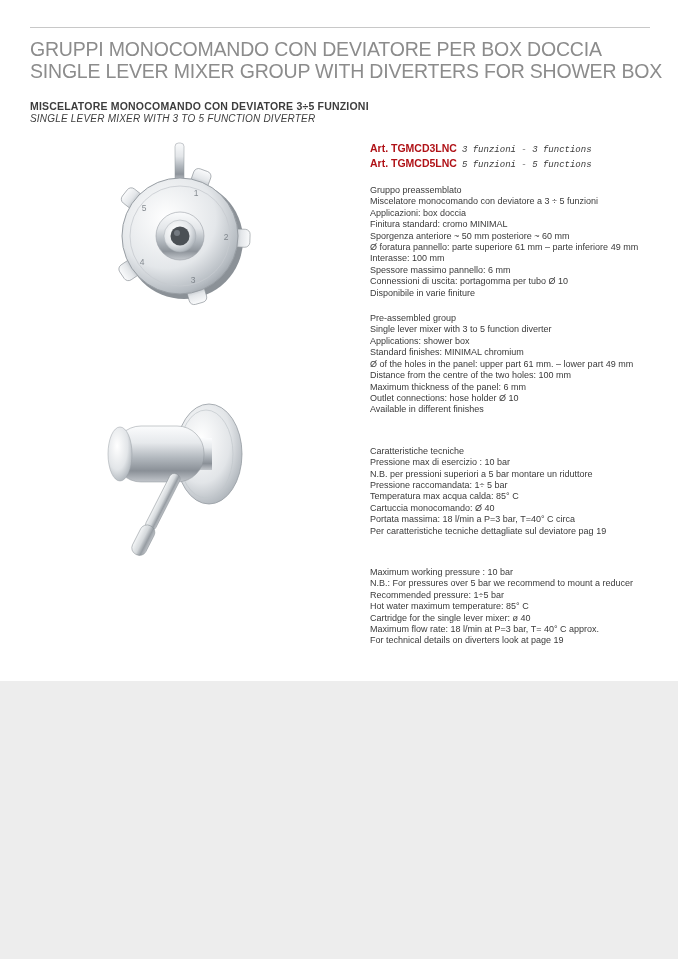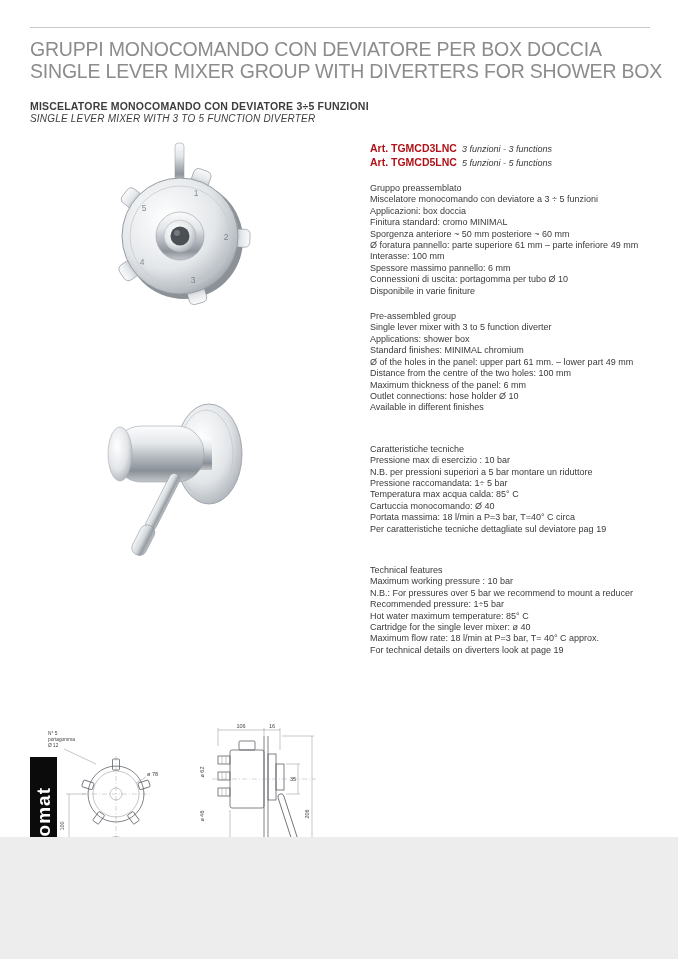--- a/index.html
+++ b/index.html
@@ -4,7 +4,7 @@
 <style>
   html,body{margin:0;padding:0;}
   body{background:#ededed;font-family:"Liberation Sans",sans-serif;}
-  .page{position:relative;width:678px;height:837px;margin:0 auto;background:#ffffff;overflow:hidden;color:#333;}
+  .page{position:relative;width:678px;height:681px;margin:0 auto;background:#ffffff;overflow:hidden;color:#333;}
   .top-rule{position:absolute;left:30px;right:28px;top:27px;border-top:1px solid #c8c8c8;}
   .header{position:absolute;left:30px;top:38px;width:640px;}
   .title{font-size:19.5px;line-height:22px;color:#8c8c8c;font-weight:400;letter-spacing:-0.2px;}

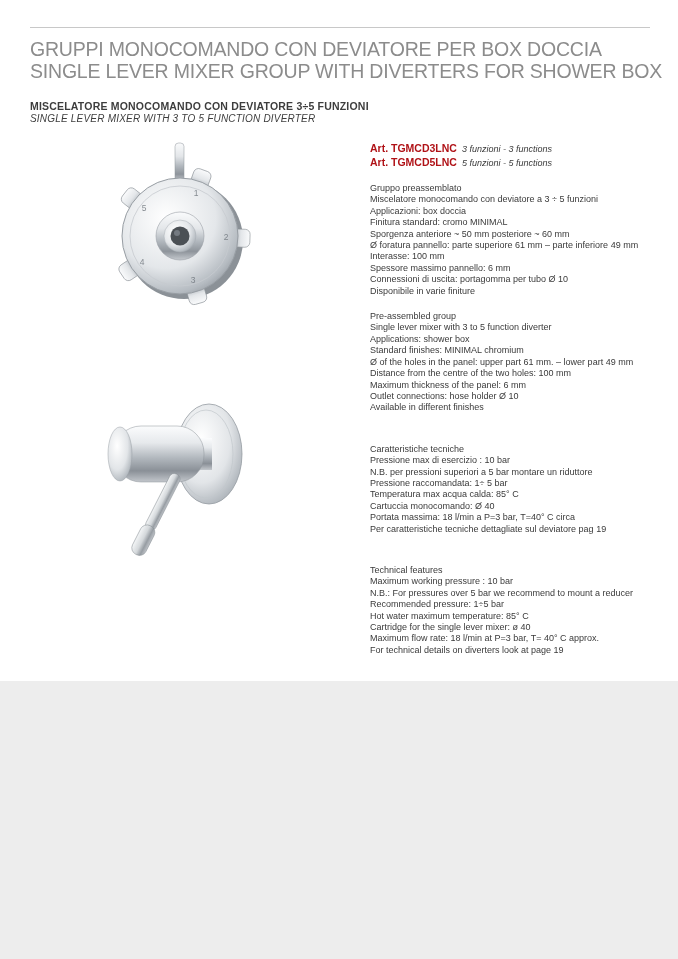--- a/index.html
+++ b/index.html
@@ -16,7 +16,7 @@
   .specs{position:absolute;left:370px;top:142px;width:302px;font-size:9px;line-height:11.4px;color:#3a3a3a;}
   .art{line-height:13px;white-space:nowrap;}
   .art-code{color:#b01217;font-weight:700;font-size:10.5px;}
-  .art-desc{font-size:9px;font-style:italic;color:#3a3a3a;margin-left:5px;}
+  .art-desc{font-size:9px;font-style:italic;color:#3a3a3a;margin-left:5px;font-family:Liberation Mono, monospace;}
   .blk{margin-top:13px;}
   .blk.en{margin-top:14px;}
   .blk.tech{margin-top:30px;}

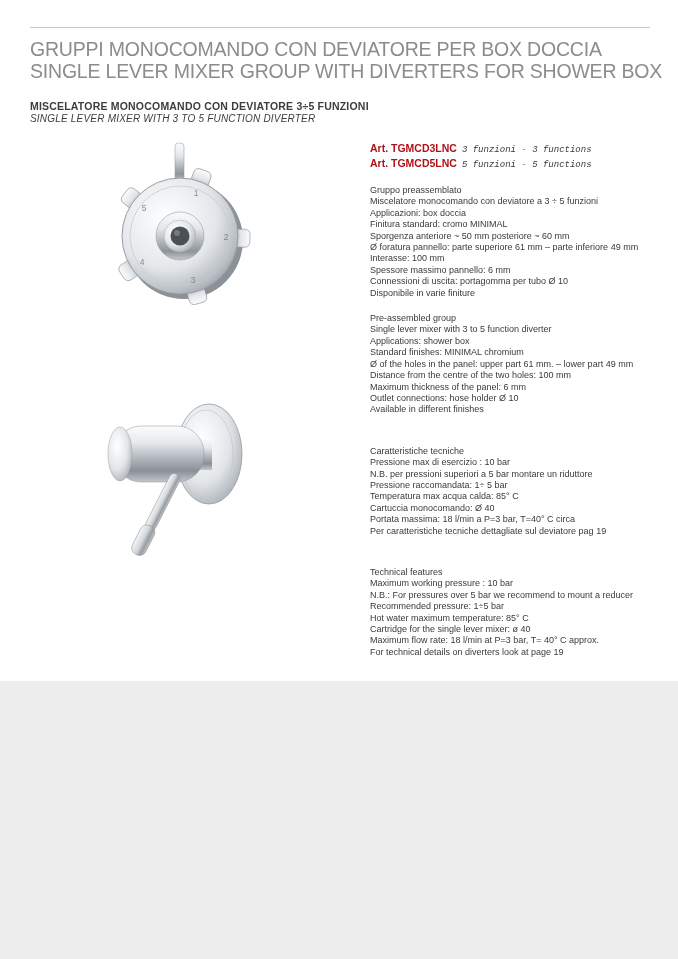--- a/index.html
+++ b/index.html
@@ -178,7 +178,6 @@
     </div>
 
     <div class="blk en tech">
-      <div class="ln">Technical features</div>
       <div class="ln">Maximum working pressure : 10 bar</div>
       <div class="ln">N.B.: For pressures over 5 bar we recommend to mount a reducer</div>
       <div class="ln">Recommended pressure: 1÷5 bar</div>

